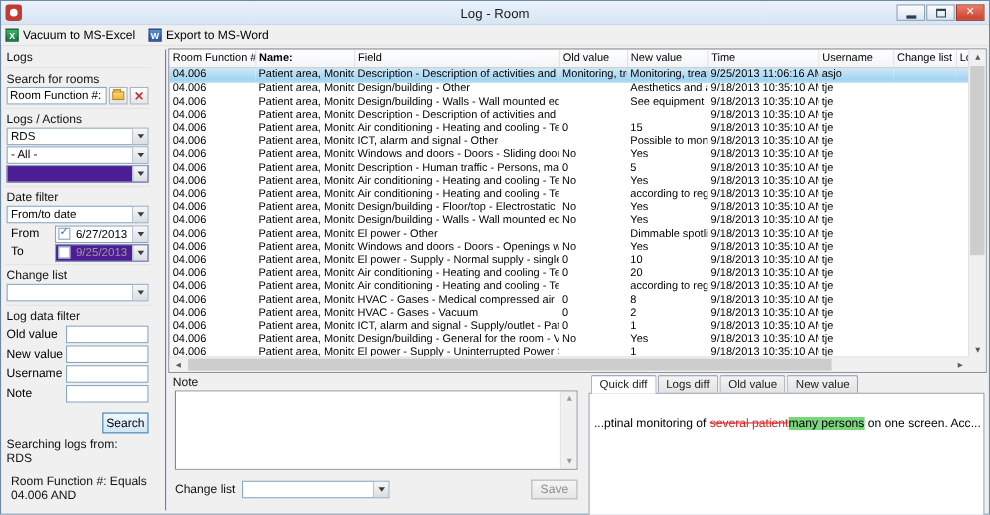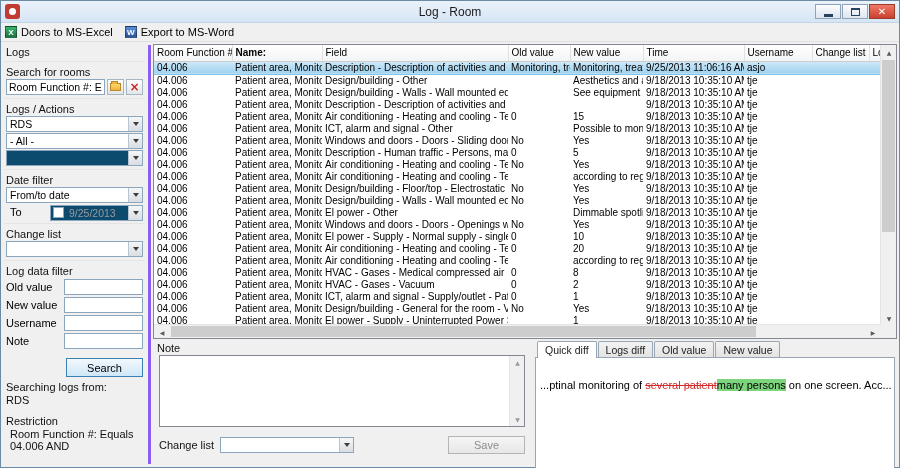--- a/index.html
+++ b/index.html
@@ -138,7 +138,7 @@
   <div class="toolbar">
     <button class="tb-btn">
       <span class="doc-icon excel">X</span>
-      <span>Doors to MS-Excel</span>
+      <span>Vacuum to MS-Excel</span>
     </button>
     <button class="tb-btn">
       <span class="doc-icon word">W</span>

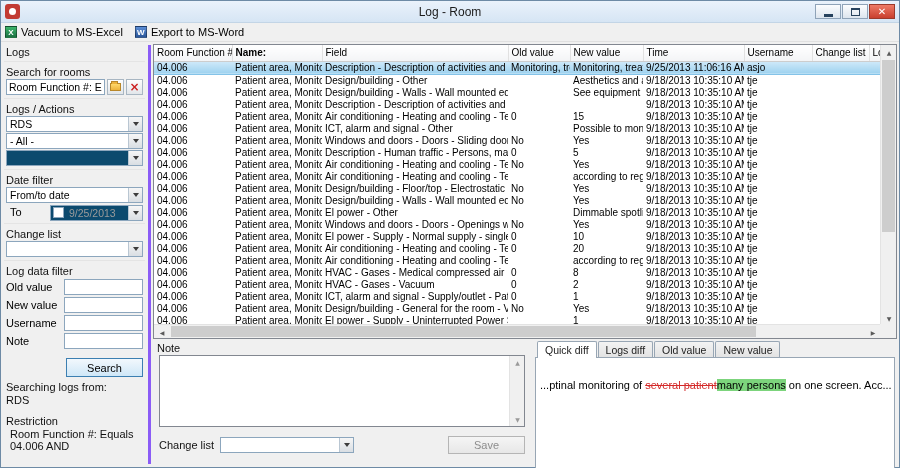--- a/index.html
+++ b/index.html
@@ -35,7 +35,7 @@
 
   
   .sidebar { position:absolute; left:3px; top:44px; width:147px; bottom:3px; overflow:hidden;
-             border-right:3px solid #8b5cf6; padding-right:3px; }
+             border-right:1px solid #8b5cf6; padding-right:13px; }
   .group { padding:1px 2px 3px 2px; margin-bottom:3px; border-bottom:1px solid #e4e4e4; }
   .group.noline { border-bottom:none; }
   .lbl { font-size:11px; line-height:12px; color:#111; }

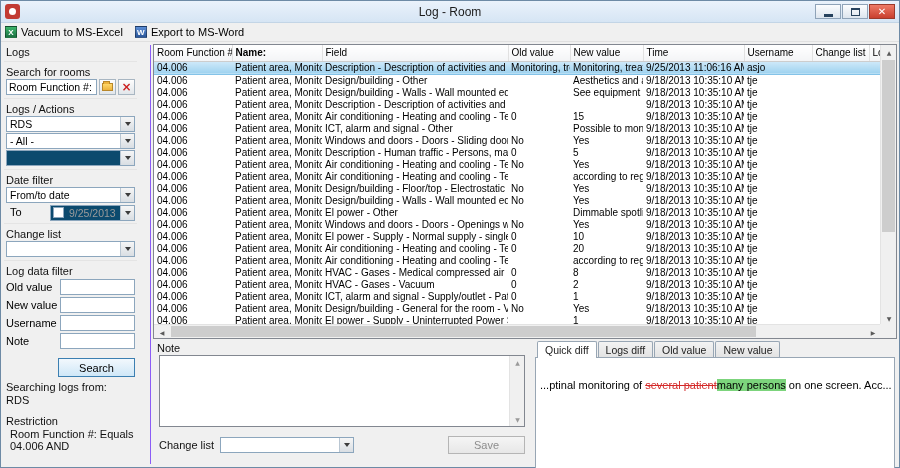--- a/index.html
+++ b/index.html
@@ -196,6 +196,16 @@
           </span>
       </div>
       <div class="date-row">
+        <span class="dlabel">From</span>
+        <div class="combo" style="flex:1;">
+          <span class="chk checked"></span>
+          <span class="combo-text">6/27/2013</span>
+          <span class="combo-btn">
+              <span class="caret"></span>
+            </span>
+        </div>
+      </div>
+      <div class="date-row">
         <span class="dlabel">To</span>
         <div class="combo dim" style="flex:1;">
           <span class="chk"></span>

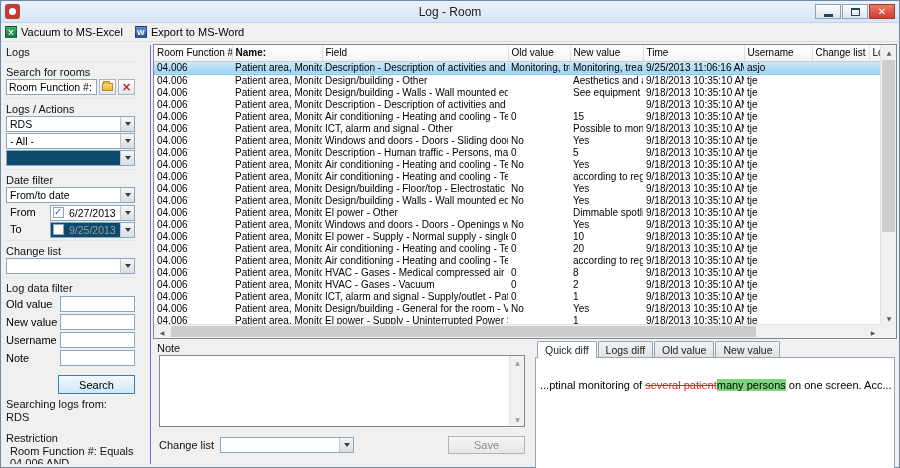--- a/index.html
+++ b/index.html
@@ -40,7 +40,7 @@
   .group.noline { border-bottom:none; }
   .lbl { font-size:11px; line-height:12px; color:#111; }
   .combo { display:flex; align-items:center; height:16px; border:1px solid #8ca6bd; background:#fff; margin-top:1px; }
-  .combo.dim { background:#0c4a6e;justify-content:flex-end; }
+  .combo.dim { background:#4c1d95;justify-content:flex-end; }
   .combo.dim .combo-text { color:#9a9a9a; }
   .combo-text { flex:1; padding:0 3px; overflow:hidden; white-space:nowrap; font-size:10.5px; }
   .combo-btn { width:14px; align-self:stretch; background:linear-gradient(#f6f6f6,#d9dee3); border-left:1px solid #b9c6d2;

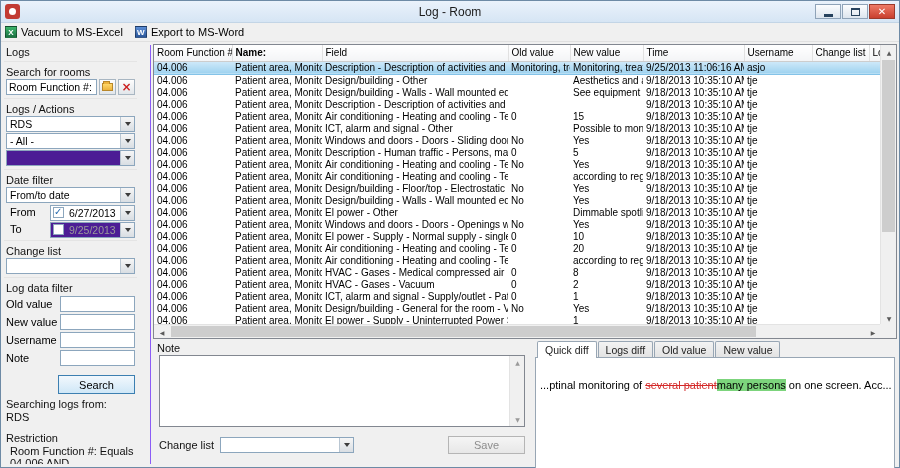--- a/index.html
+++ b/index.html
@@ -62,7 +62,7 @@
   .f-row .flabel { width:58px; }
   .f-row .txt { width:80px; }
   .btn-row { display:flex; justify-content:flex-end; padding:3px 2px 2px; }
-  .btn { height:19px; width:77px; border:1px solid #3c7fb1; background:linear-gradient(#f2f8fd,#cfe7f7);
+  .btn { height:19px; width:42px; border:1px solid #3c7fb1; background:linear-gradient(#f2f8fd,#cfe7f7);
          font-family:inherit; font-size:11px; }
   .status { font-size:11px; line-height:12.5px; padding:2px 2px 0; color:#111; }
   .status .gap { height:9px; }

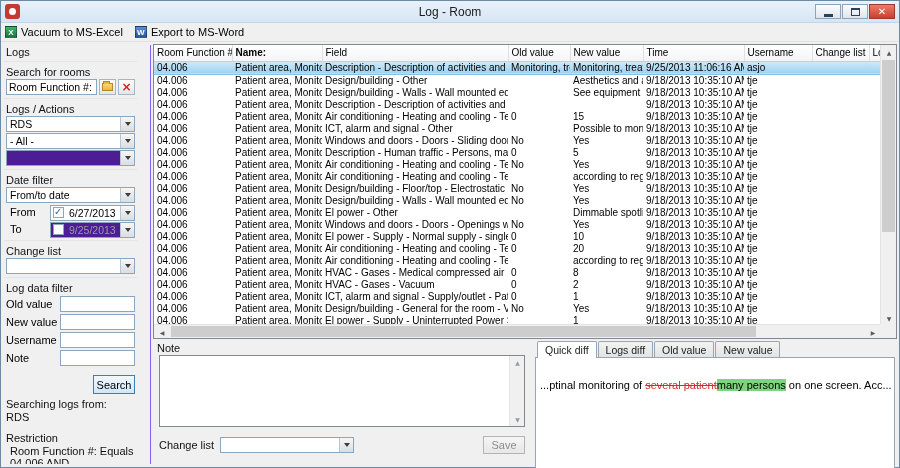--- a/index.html
+++ b/index.html
@@ -255,7 +255,6 @@
       <div>Searching logs from:</div>
       <div>RDS</div>
       <div class="gap"></div>
-      <div>Restriction</div>
       <div class="indent">Room Function #: Equals 04.006 AND</div>
 
     </div>

